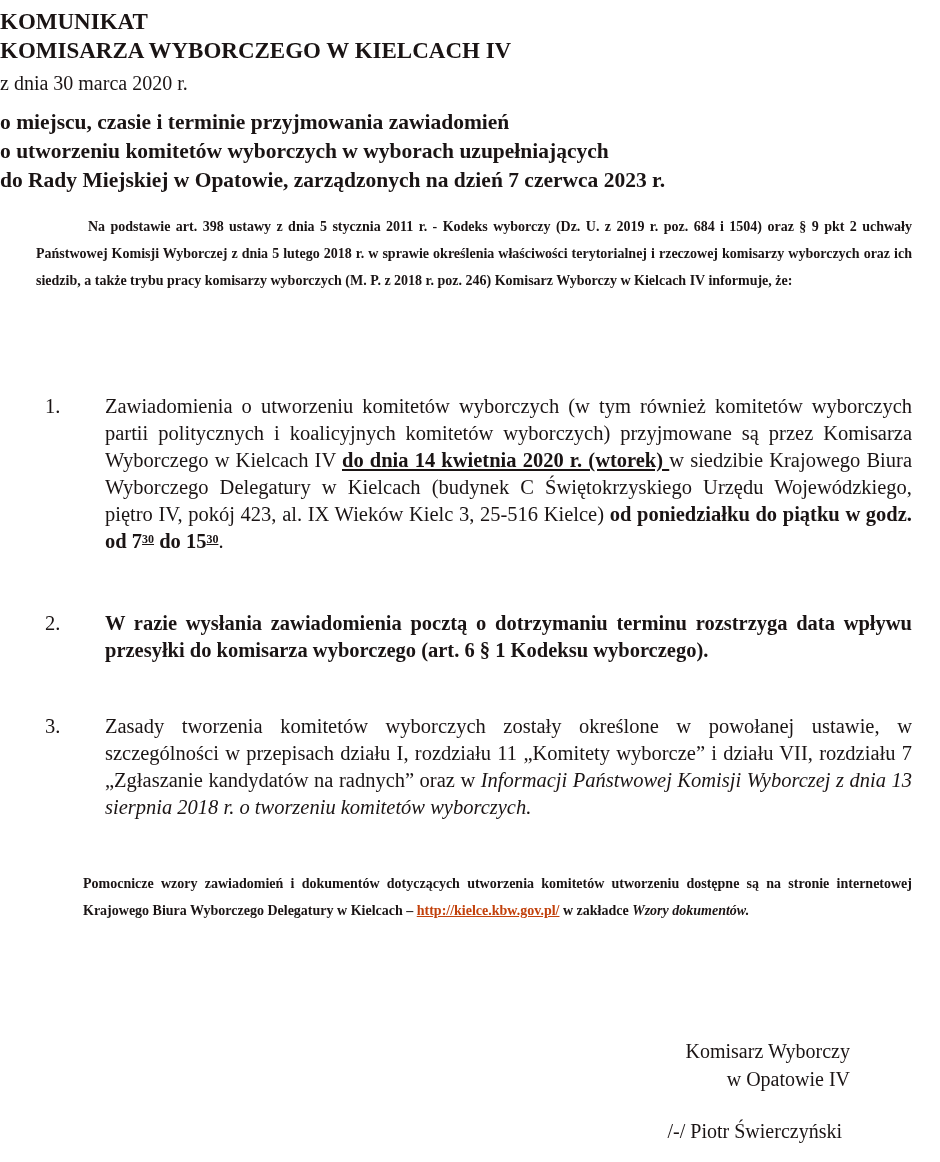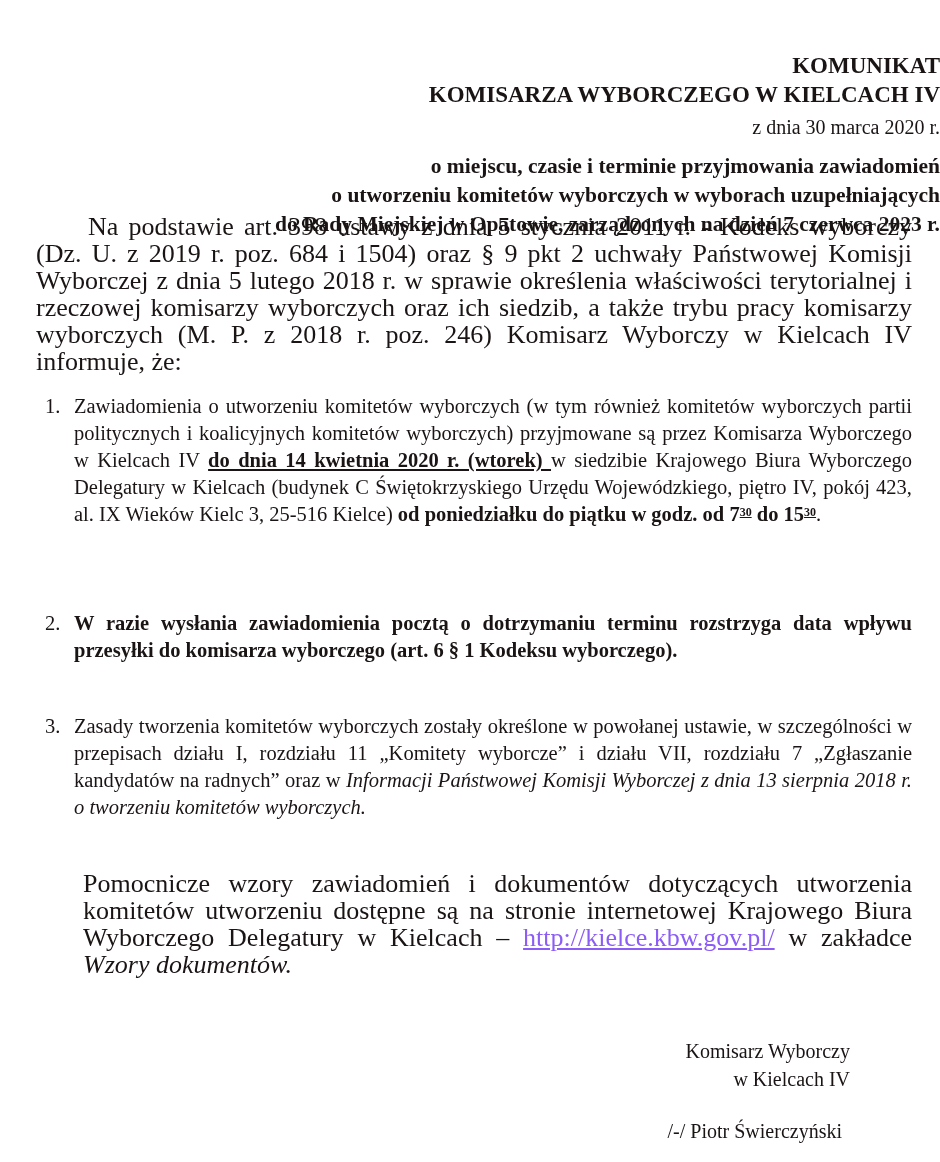--- a/index.html
+++ b/index.html
@@ -5,7 +5,7 @@
   html, body { margin:0; padding:0; background:#ffffff; }
   body { width:940px; height:1162px; position:relative; overflow:hidden;
          font-family:"Liberation Serif", serif; color:#1a1414; }
-  .center { text-align:right;margin-top:44px; }
+  .center { text-align:left; }
   .h1 { position:absolute; left:0; width:940px; font-weight:bold; font-size:23px; line-height:28px; }
   .date { position:absolute; left:0; width:940px; font-size:20px; line-height:26px; }
   .subj { position:absolute; left:0; width:940px; font-weight:bold; font-size:21.5px; line-height:29px; }

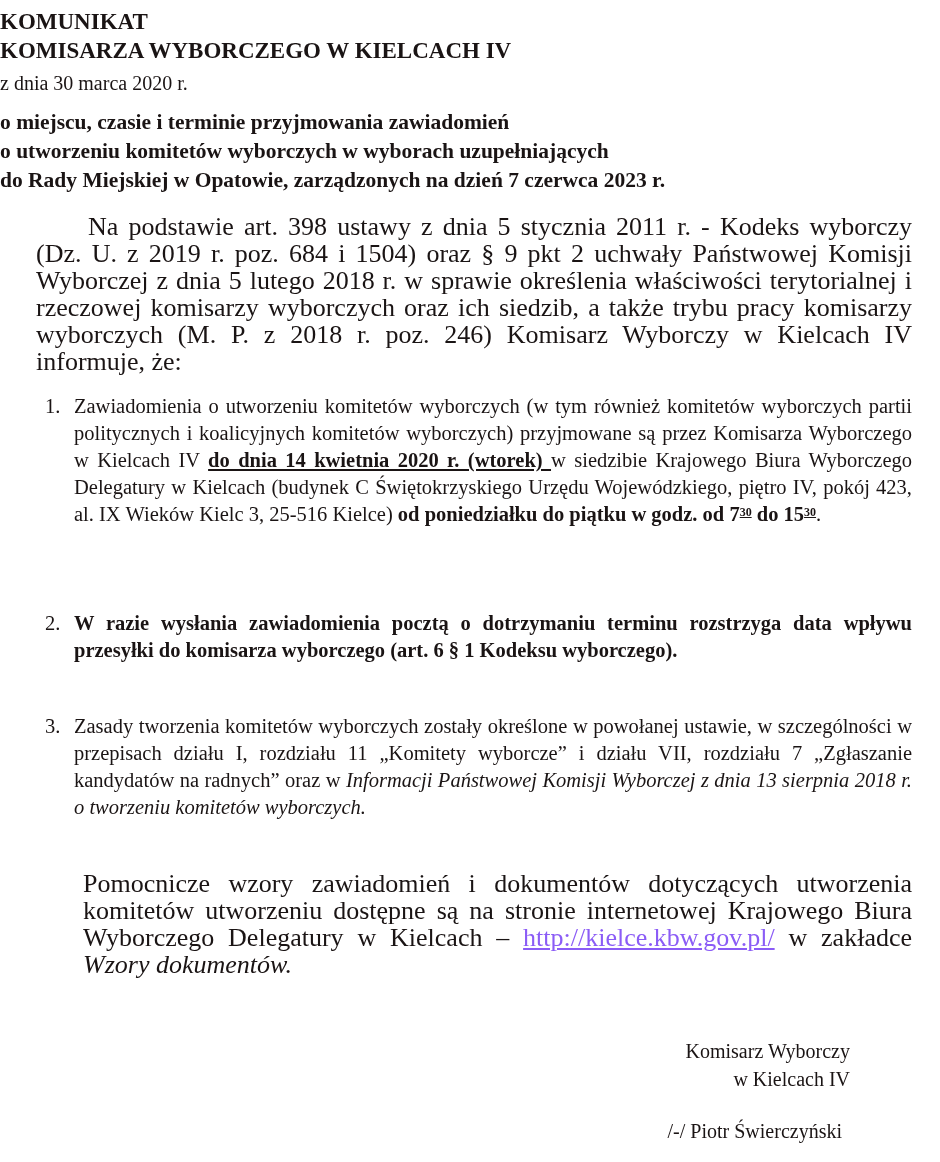--- a/index.html
+++ b/index.html
@@ -9,7 +9,7 @@
   .h1 { position:absolute; left:0; width:940px; font-weight:bold; font-size:23px; line-height:28px; }
   .date { position:absolute; left:0; width:940px; font-size:20px; line-height:26px; }
   .subj { position:absolute; left:0; width:940px; font-weight:bold; font-size:21.5px; line-height:29px; }
-  .para { position:absolute; left:36px; width:876px; font-size:26px; line-height:27px; text-align:justify; }
+  .para { position:absolute; left:36px; width:876px; font-size:14px; line-height:27px; text-align:justify;font-weight:bold; }
   .para .indent { display:inline-block; width:52px; }
   .item { position:absolute; left:36px; width:876px; font-size:20.5px; line-height:27px; }
   .item .num { position:absolute; left:9px; top:0; }

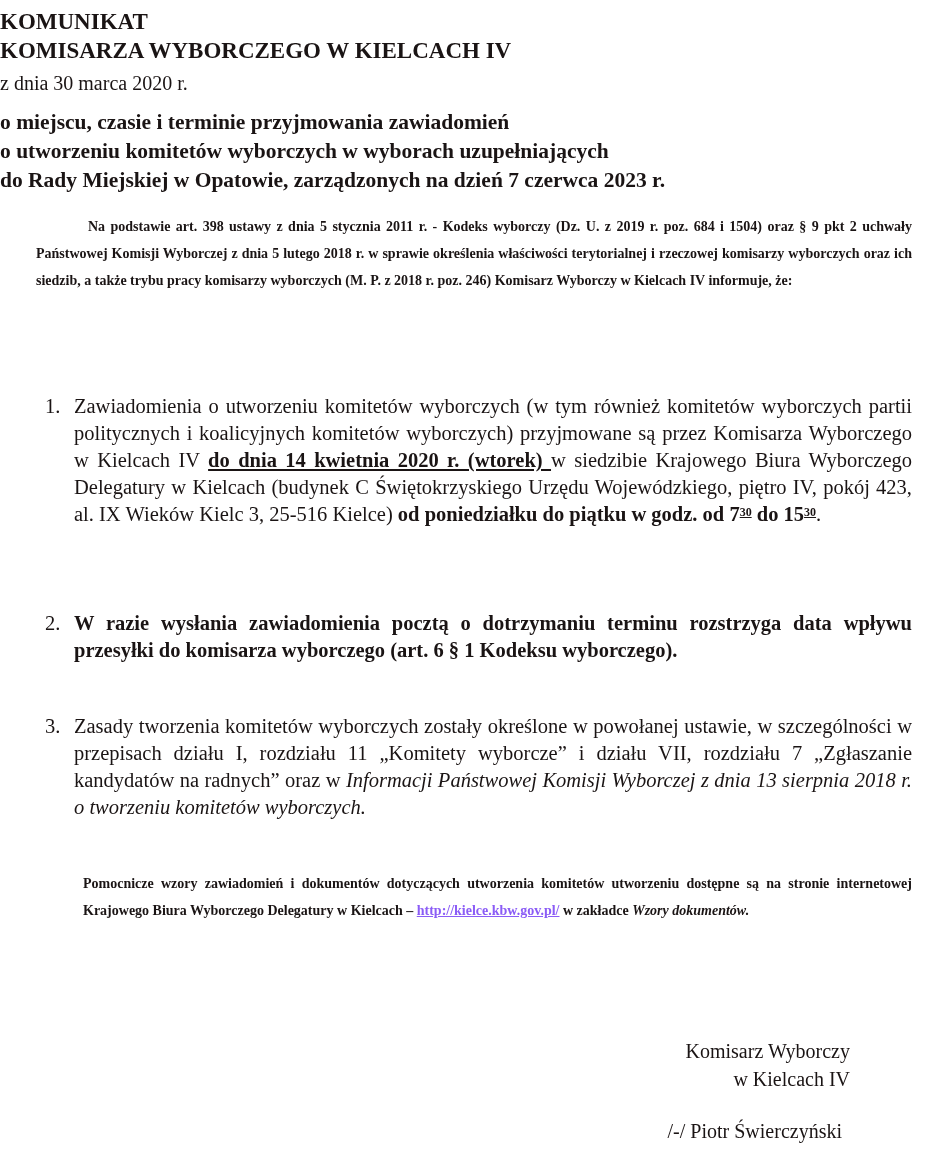--- a/index.html
+++ b/index.html
@@ -13,7 +13,7 @@
   .para .indent { display:inline-block; width:52px; }
   .item { position:absolute; left:36px; width:876px; font-size:20.5px; line-height:27px; }
   .item .num { position:absolute; left:9px; top:0; }
-  .item .txt { margin-left:38px; text-align:justify; }
+  .item .txt { margin-left:69px; text-align:justify; }
   .b { font-weight:bold; }
   .u { text-decoration:underline; }
   .i { font-style:italic; }

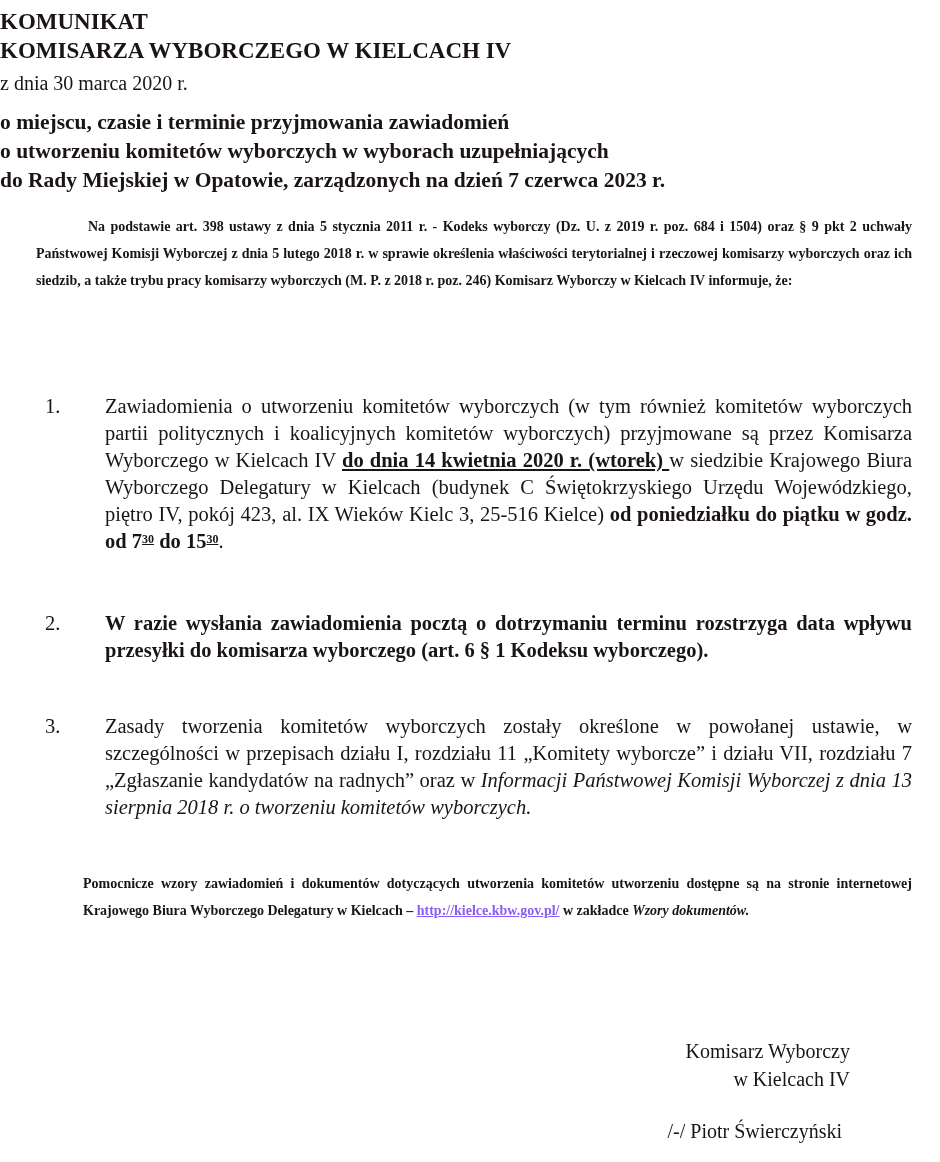--- a/index.html
+++ b/index.html
@@ -18,7 +18,7 @@
   .u { text-decoration:underline; }
   .i { font-style:italic; }
   sup.t { font-size:12px; vertical-align:top; position:relative; top:-2px; text-decoration:underline; }
-  a.link { color:#8b5cf6; text-decoration:underline; }
+  a.link { color:#c2410c; text-decoration:underline; }
   .sig { position:absolute; left:600px; width:250px; text-align:right; font-size:20px; line-height:28px; }
 </style>
 </head>

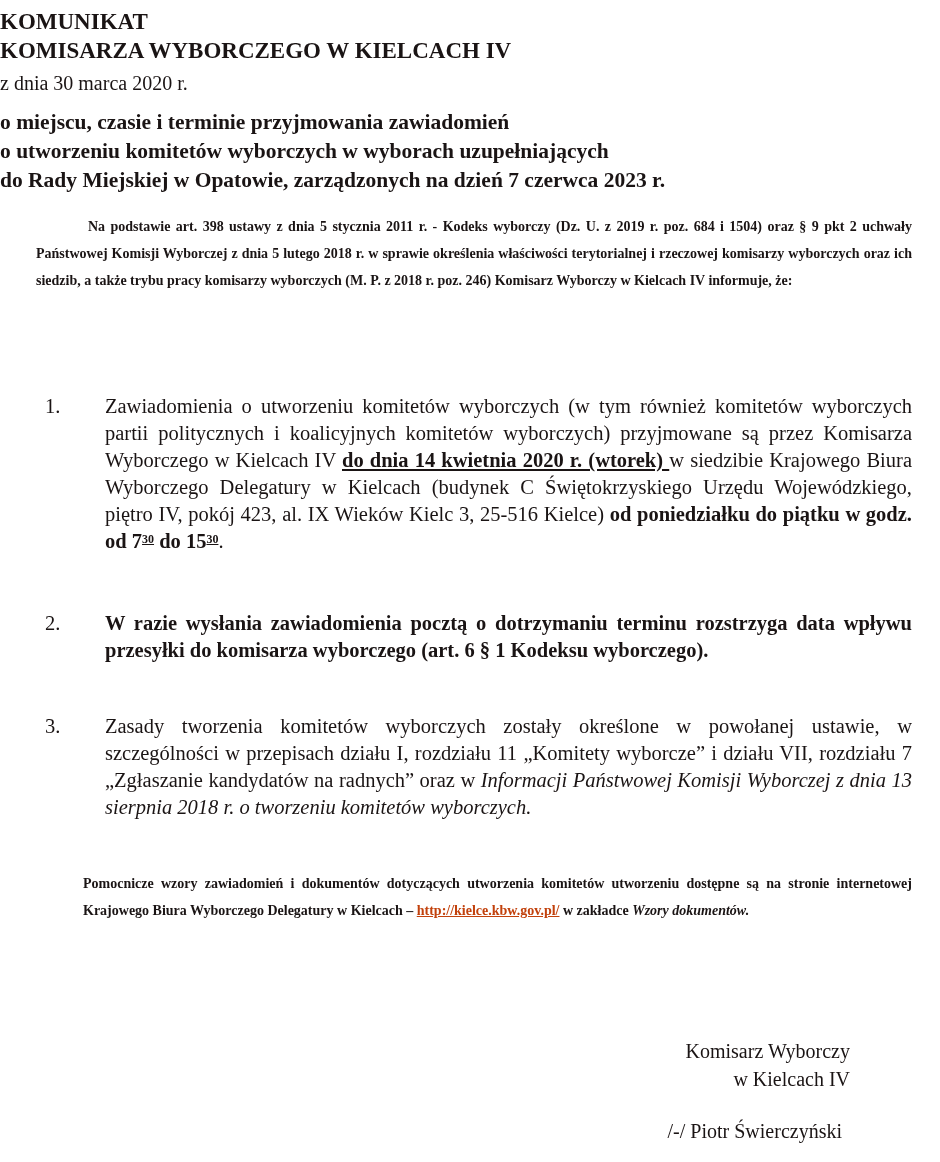--- a/index.html
+++ b/index.html
@@ -55,7 +55,7 @@
 </div>
 
 <div class="sig" style="top:1037px; left:600px;">Komisarz Wyborczy</div>
-<div class="sig" style="top:1065px; left:600px;">w Kielcach IV</div>
+<div class="sig" style="top:1065px; left:600px;">w Opatowie IV</div>
 <div class="sig" style="top:1117px; left:592px;">/-/ Piotr Świerczyński</div>
 
 </body></html>

